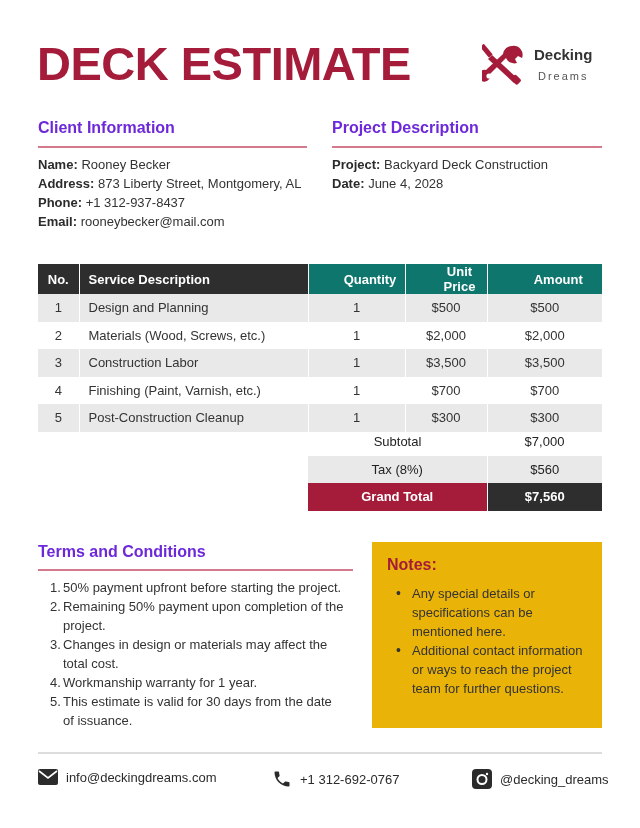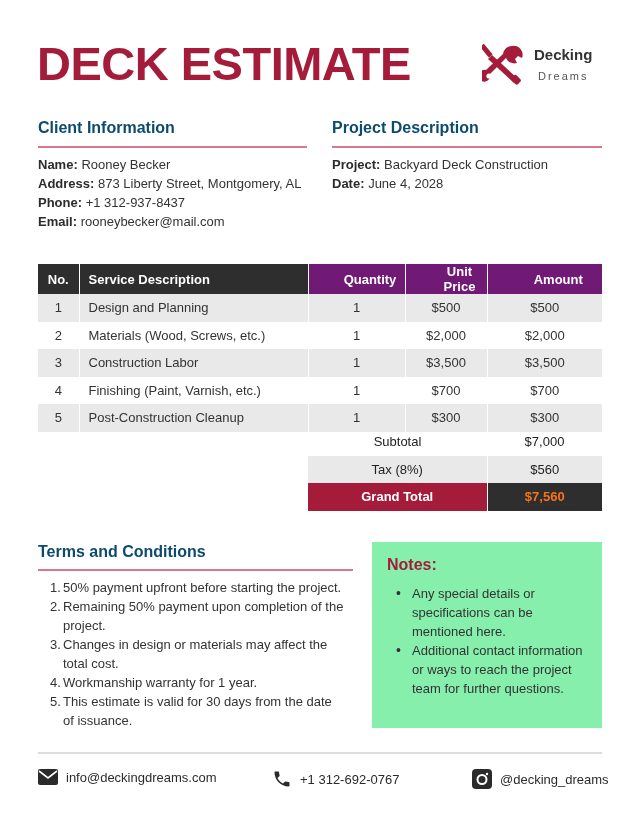--- a/index.html
+++ b/index.html
@@ -13,7 +13,7 @@
   .logo .brand { position: absolute; left: 52px; top: 3px; font-size: 15px; font-weight: bold; color: #333; }
   .logo .sub { position: absolute; left: 56px; top: 27px; font-size: 11px; color: #555; letter-spacing: 2px; }
 
-  .sec-head { position: absolute; font-size: 16px; font-weight: bold; color: #0c4a6e; }
+  .sec-head { position: absolute; font-size: 16px; font-weight: bold; color: #6d28d9; }
   .sec-line { position: absolute; height: 1.5px; background: #d57a8c; }
 
   .info { position: absolute; font-size: 13px; line-height: 19px; color: #333; }

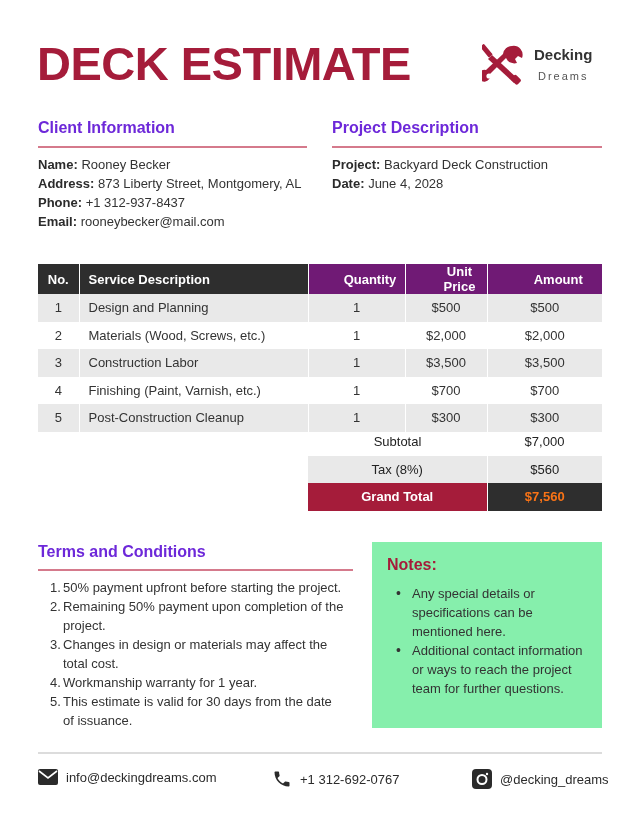--- a/index.html
+++ b/index.html
@@ -22,7 +22,7 @@
   table.items { position: absolute; left: 38px; top: 264px; border-collapse: collapse; font-size: 13px; }
   table.items th { height: 27px; color: #fff; font-weight: bold; font-size: 13px; border-right: 1px solid #fff; }
   table.items th.dark { background: #2e2e2e; }
-  table.items th.red { background: #701a75; padding-left: 27px; }
+  table.items th.red { background: #0f766e; padding-left: 27px; }
   table.items td { height: 27.5px; color: #333; text-align: center; border-right: 1px solid #fff; }
   table.items td.desc { text-align: left; padding-left: 9px; }
   table.items tr.odd td { background: #e9e9e9; }

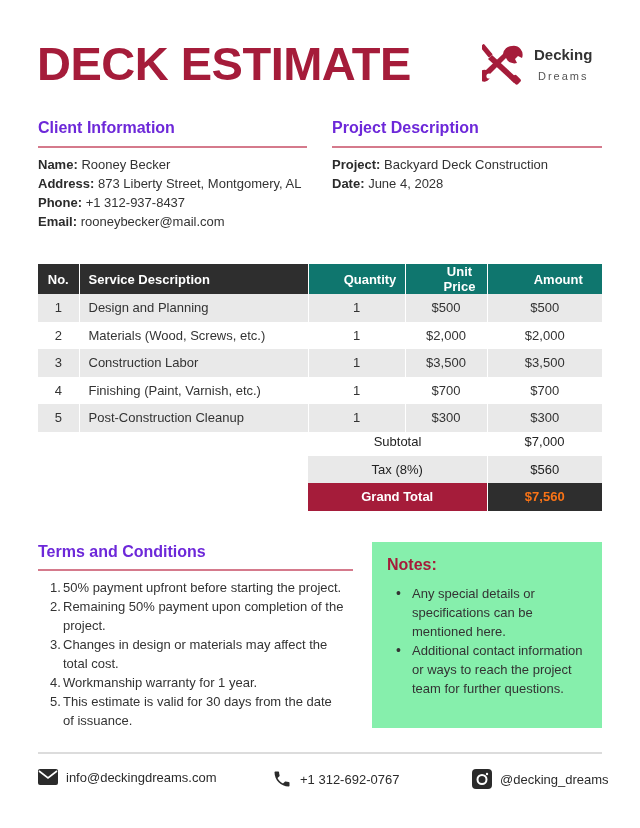--- a/index.html
+++ b/index.html
@@ -34,7 +34,7 @@
   table.totals tr.tax td { background: #e9e9e9; }
   table.totals tr.tax td:first-child { border-right: 1px solid #fff; }
   table.totals tr.grand td.lbl { background: #a51c3a; color: #fff; font-weight: bold; border-right: 1px solid #fff; }
-  table.totals tr.grand td.val { background: #2e2e2e; color: #f97316; font-weight: bold; }
+  table.totals tr.grand td.val { background: #2e2e2e; color: #ffffff; font-weight: bold; }
 
   .terms { position: absolute; left: 50px; top: 578px; width: 295px; font-size: 13px; line-height: 19px; color: #333; }
   .terms li { display: flex; }

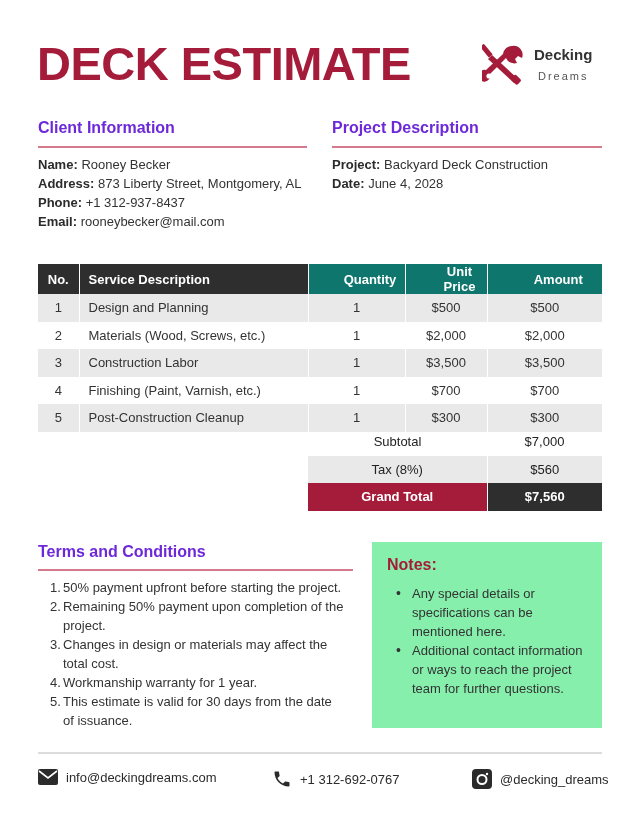--- a/index.html
+++ b/index.html
@@ -41,7 +41,7 @@
   .terms .num { width: 13px; flex-shrink: 0; }
   .terms .txt { flex: 1; }
 
-  .notes-box { position: absolute; left: 372px; top: 542px; width: 230px; height: 186px; background: #86efac; }
+  .notes-box { position: absolute; left: 372px; top: 542px; width: 230px; height: 186px; background: #eab308; }
   .notes-title { position: absolute; left: 15px; top: 14px; font-size: 16px; font-weight: bold; color: #a51c3a; }
   .notes-list { position: absolute; left: 24px; top: 42px; width: 200px; font-size: 13px; line-height: 19px; color: #333; list-style: none; }
   .notes-list li { display: flex; }

